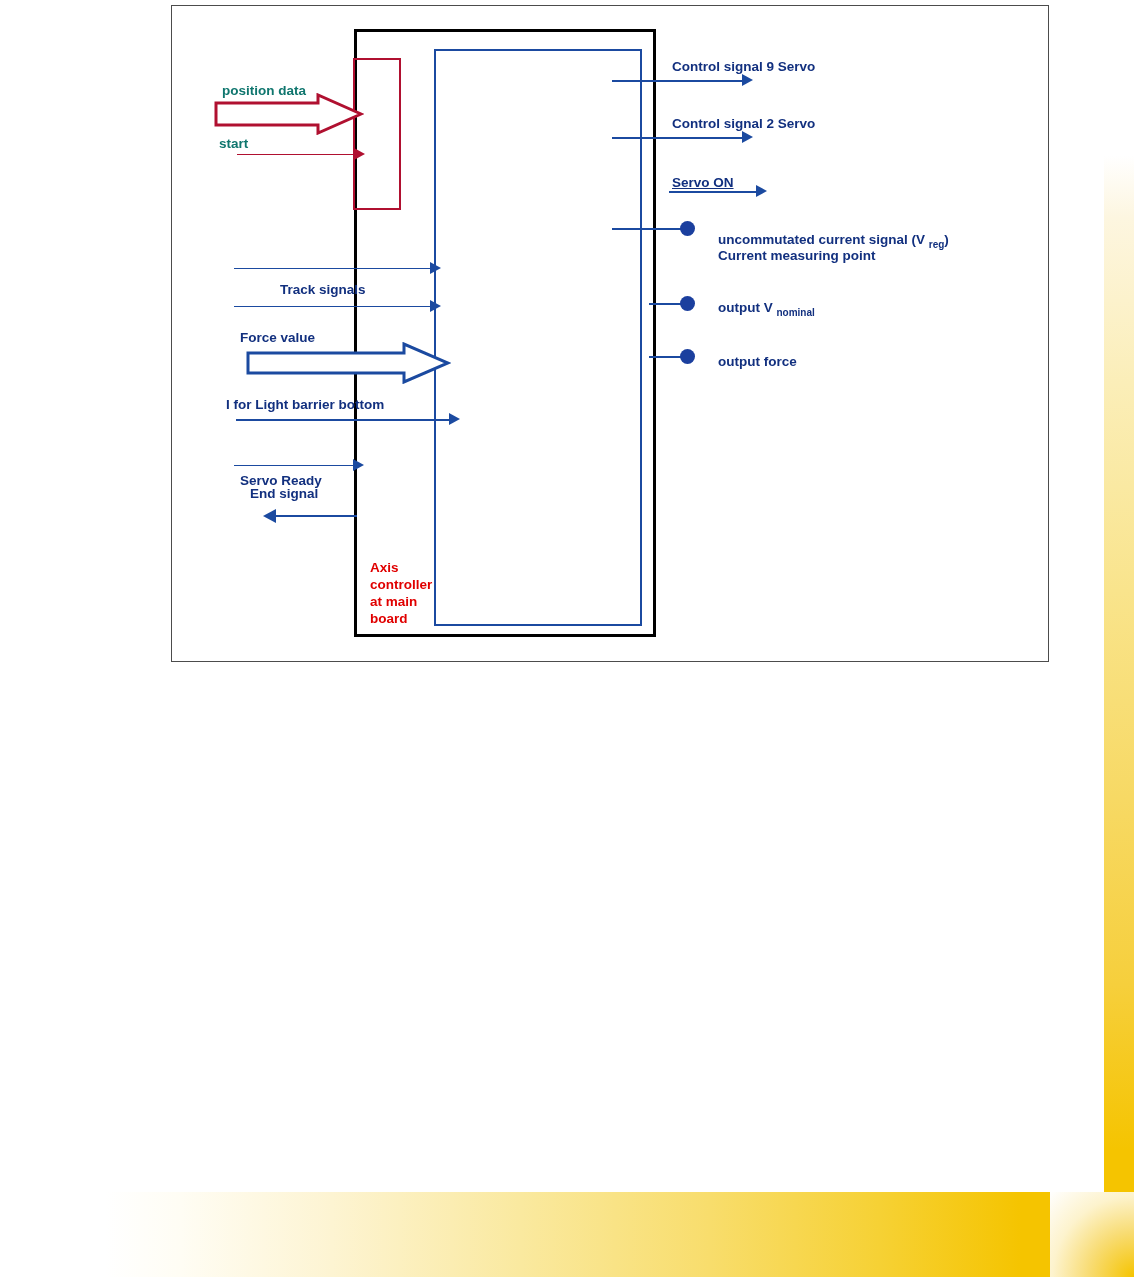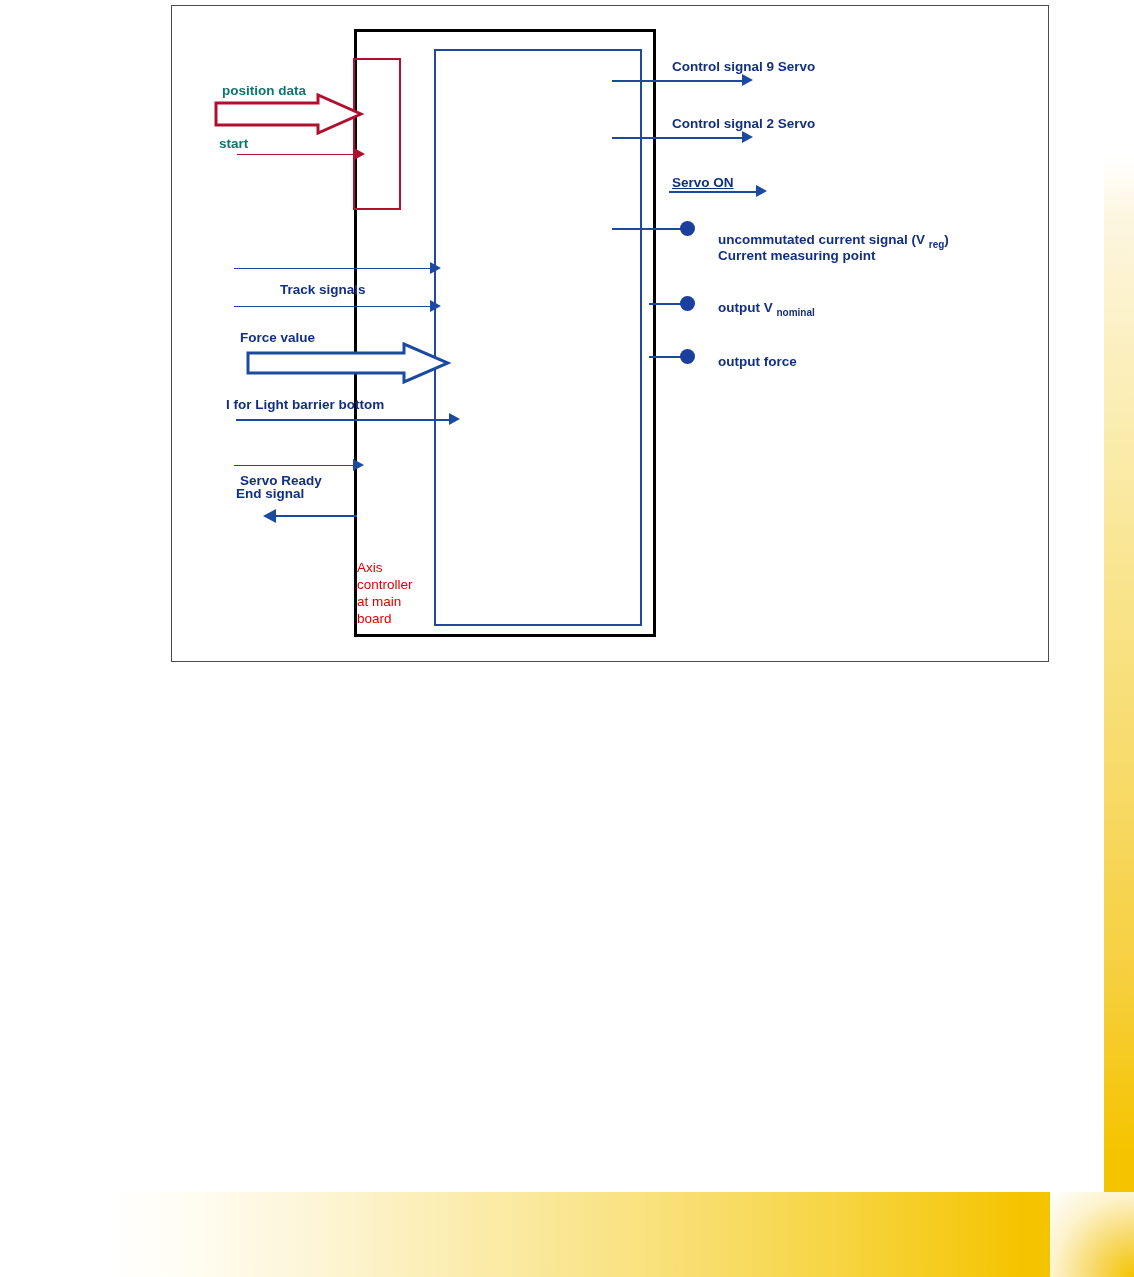--- a/index.html
+++ b/index.html
@@ -203,7 +203,7 @@
     <div class="hline blue thin" style="left:62px; top:459px; width:122px;"></div>
     <div class="arrowhead right blue" style="left:181px; top:453px;"></div>
 
-    <div class="label blue" style="left:64px; top:478px;">End signal</div>
+    <div class="label blue" style="left:78px; top:478px;">End signal</div>
     <div class="hline blue" style="left:103px; top:509px; width:82px;"></div>
     <div class="arrowhead left blue" style="left:91px; top:503px;"></div>
 

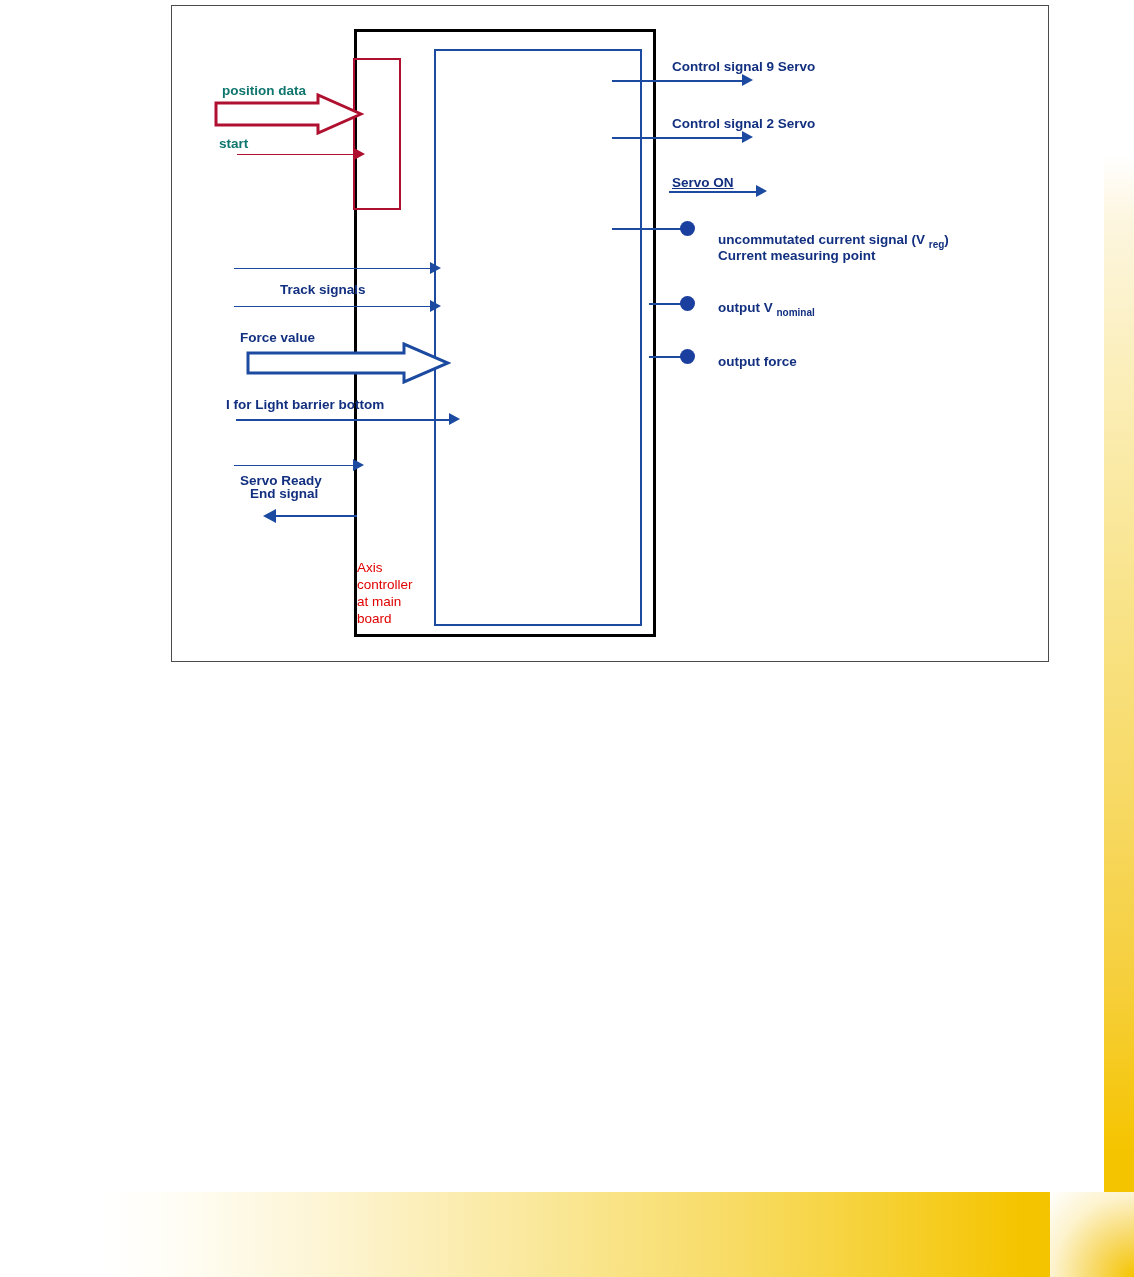--- a/index.html
+++ b/index.html
@@ -144,11 +144,11 @@
 
   #axis-controller-label {
     position: absolute;
-    left: 185px;
+    left: 198px;
     top: 553px;
     width: 74px;
     font-size: 13.5px;
-    font-weight: normal;
+    font-weight: bold;
     color: #e00000;
     line-height: 1.26;
     white-space: pre-line;

